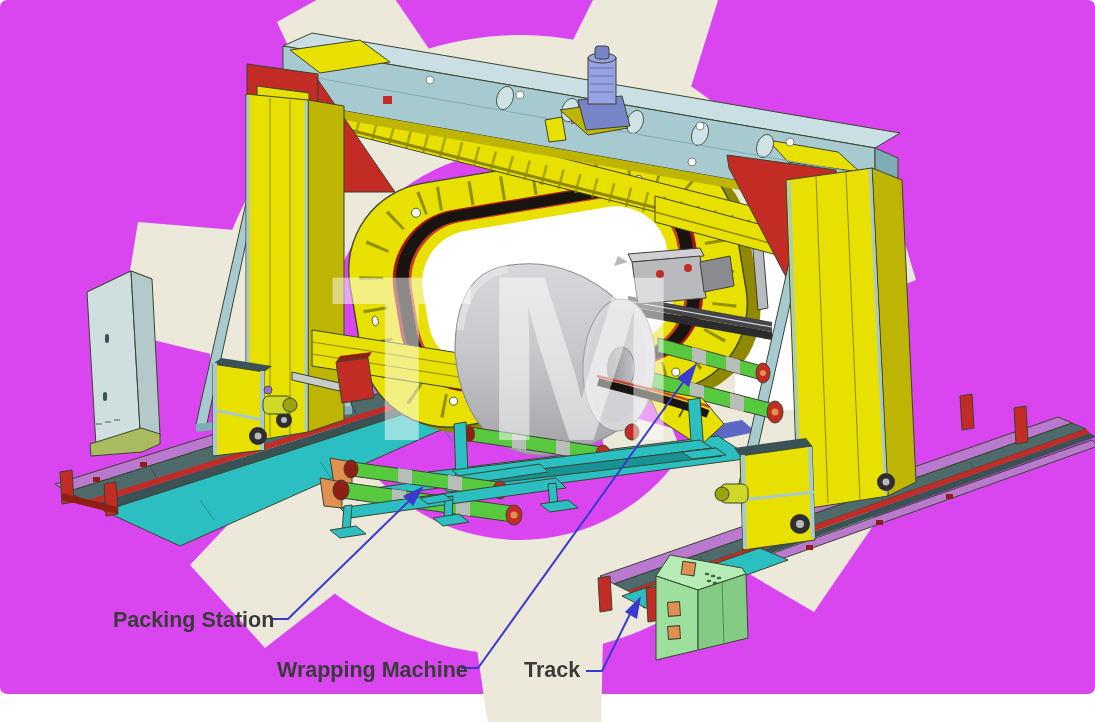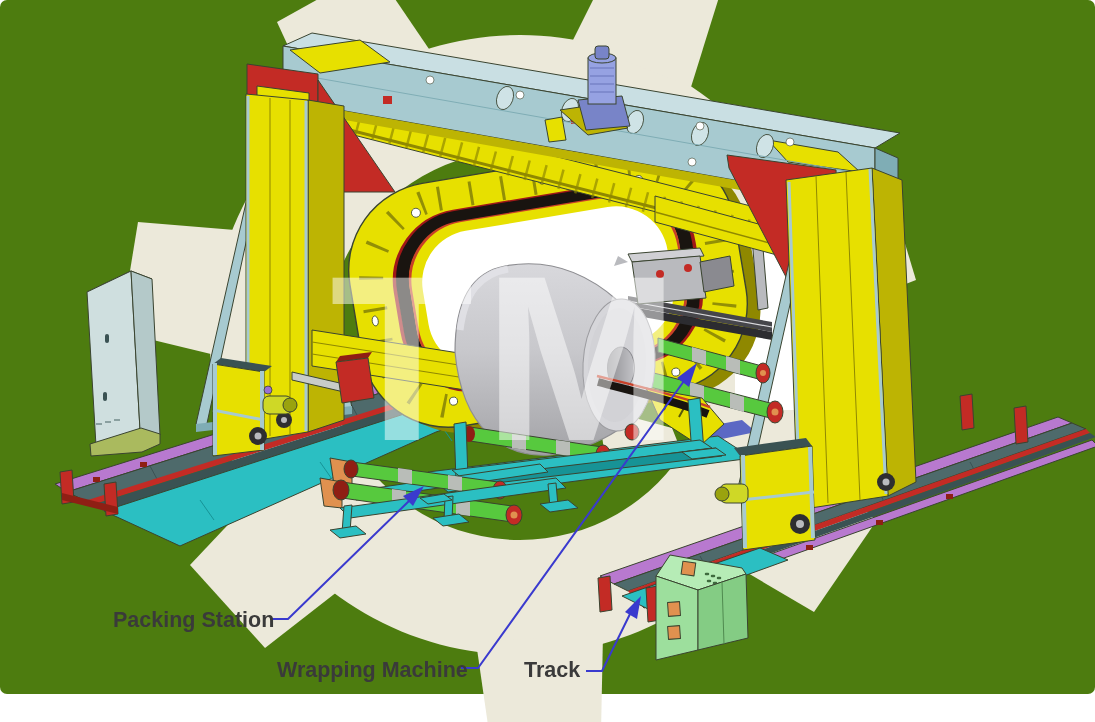--- a/index.html
+++ b/index.html
@@ -4,7 +4,7 @@
 <style>
   html,body{margin:0;padding:0;background:#fff;}
   body{width:1095px;height:722px;overflow:hidden;font-family:"Liberation Sans",sans-serif;}
-  #stage{position:relative;width:1095px;height:694px;background:#4d7c0f;border-radius:7px;}
+  #stage{position:relative;width:1095px;height:694px;background:#d946ef;border-radius:7px;}
   svg{display:block}
   
   .ln{stroke:var(--edge);stroke-width:1;stroke-linejoin:round}

